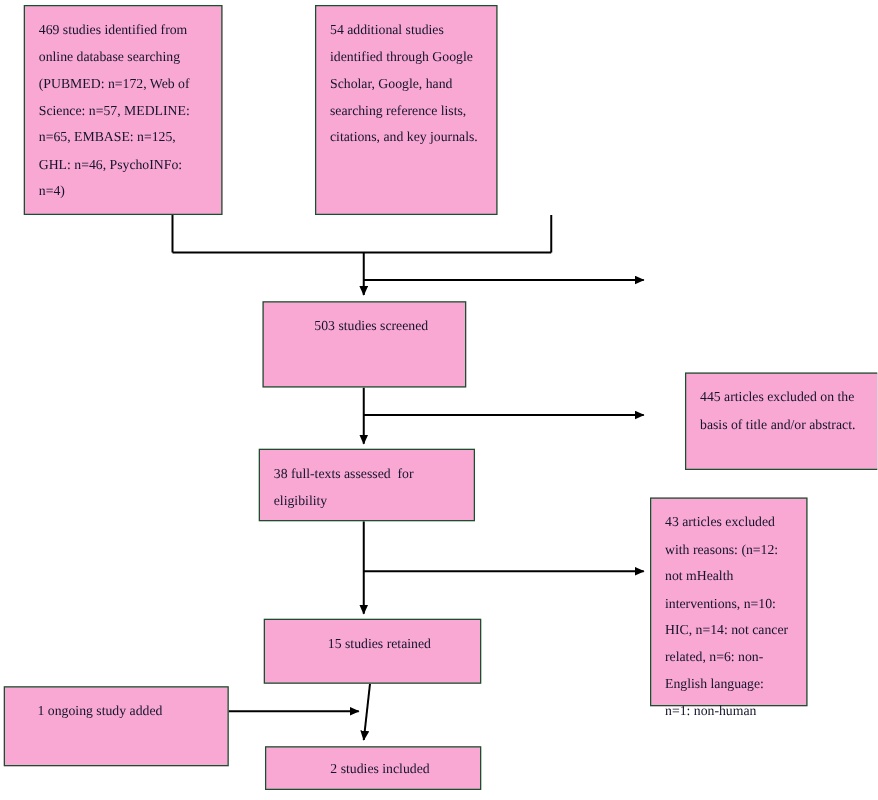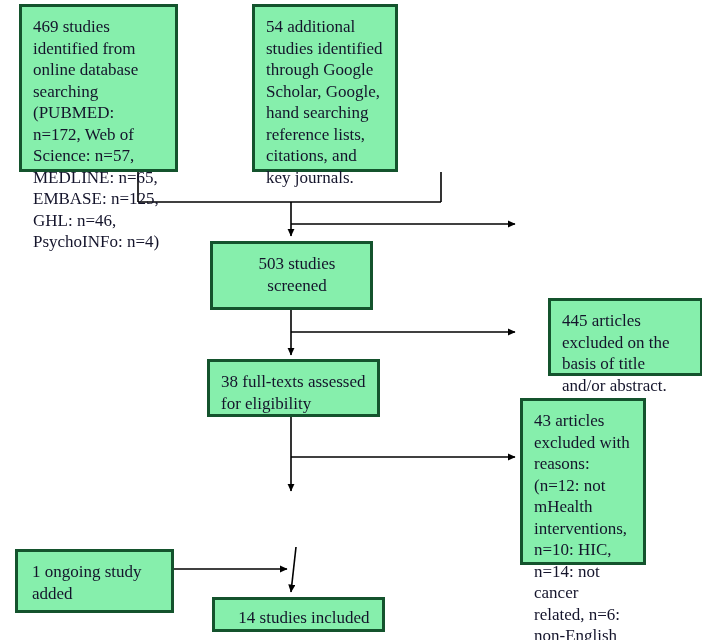--- a/index.html
+++ b/index.html
@@ -20,10 +20,10 @@
   .flow-box {
     position: absolute;
     box-sizing: border-box;
-    border: 3px solid #14532d;
-    background: #86efac;
+    border: 1px solid #14532d;
+    background: #f9a8d4;
     padding: 9px 11px 6px 11px;
-    font-size: 17px;
+    font-size: 11px;
     line-height: 21.5px;
     color: #14142b;
     white-space: pre-wrap;

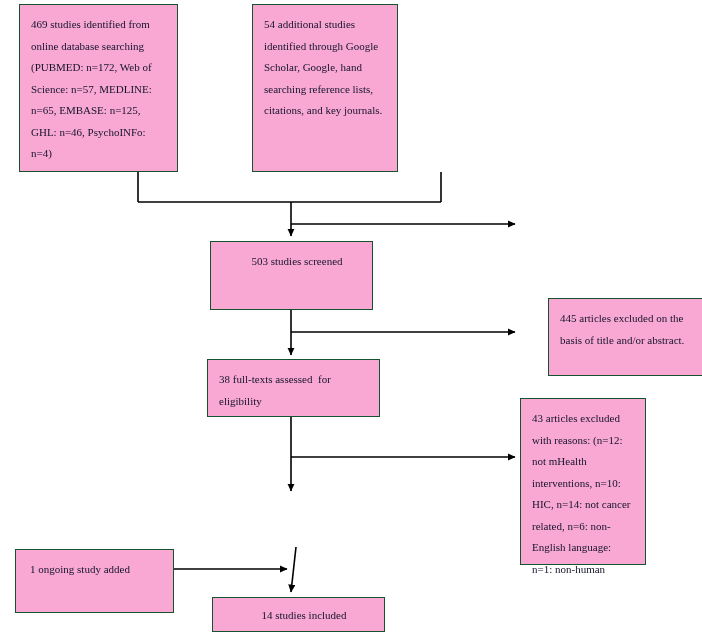--- a/index.html
+++ b/index.html
@@ -87,6 +87,7 @@
 
   <div class="flow-box" style="left:207px; top:359px; width:173px; height:58px;">38 full-texts assessed  for eligibility</div>
 
+  <div class="flow-box centered" style="left:211px; top:495px; width:174px; height:52px;">15 studies retained</div>
 
   <div class="flow-box centered" style="left:212px; top:597px; width:173px; height:35px; padding-top:7px;">14 studies included</div>
 

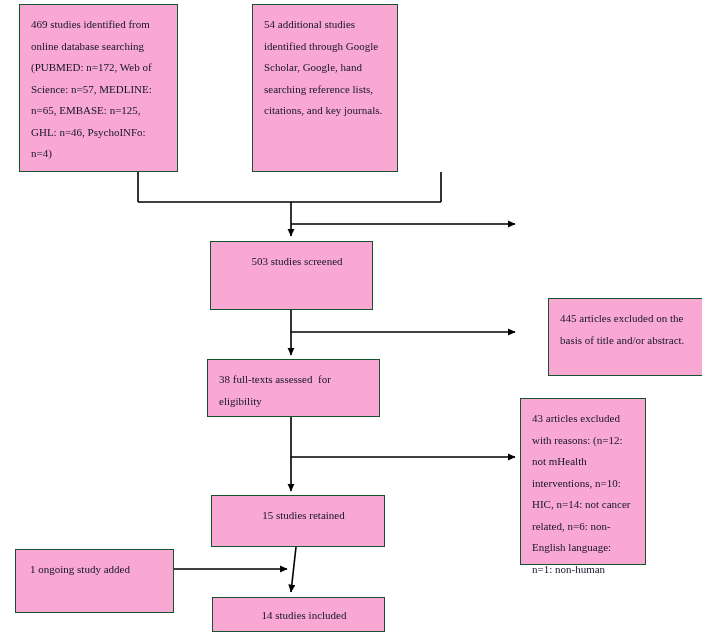--- a/index.html
+++ b/index.html
@@ -91,7 +91,7 @@
 
   <div class="flow-box centered" style="left:212px; top:597px; width:173px; height:35px; padding-top:7px;">14 studies included</div>
 
-  <div class="flow-box" style="left:3px; top:549px; width:159px; height:64px; padding-left:14px;margin-left:12px;">1 ongoing study added</div>
+  <div class="flow-box" style="left:3px; top:549px; width:180px; height:64px; padding-left:26px;">1 ongoing study added</div>
 
 
   <div class="flow-box" style="left:520px; top:298px; width:155px; height:78px;margin-left:28px;">445 articles excluded on the basis of title and/or abstract.</div>

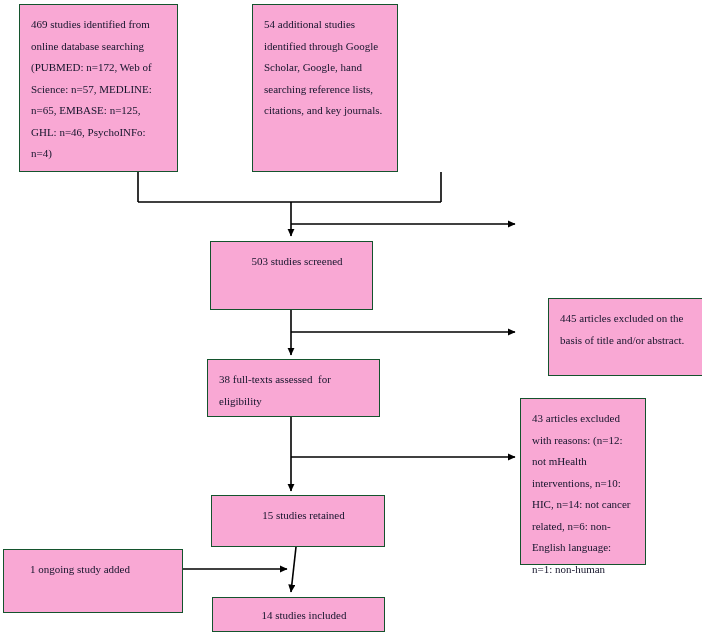--- a/index.html
+++ b/index.html
@@ -89,7 +89,7 @@
 
   <div class="flow-box centered" style="left:211px; top:495px; width:174px; height:52px;">15 studies retained</div>
 
-  <div class="flow-box centered" style="left:212px; top:597px; width:173px; height:35px; padding-top:7px;">14 studies included</div>
+  <div class="flow-box centered" style="left:212px; top:597px; width:173px; height:35px; padding-top:7px;">2 studies included</div>
 
   <div class="flow-box" style="left:3px; top:549px; width:180px; height:64px; padding-left:26px;">1 ongoing study added</div>
 

